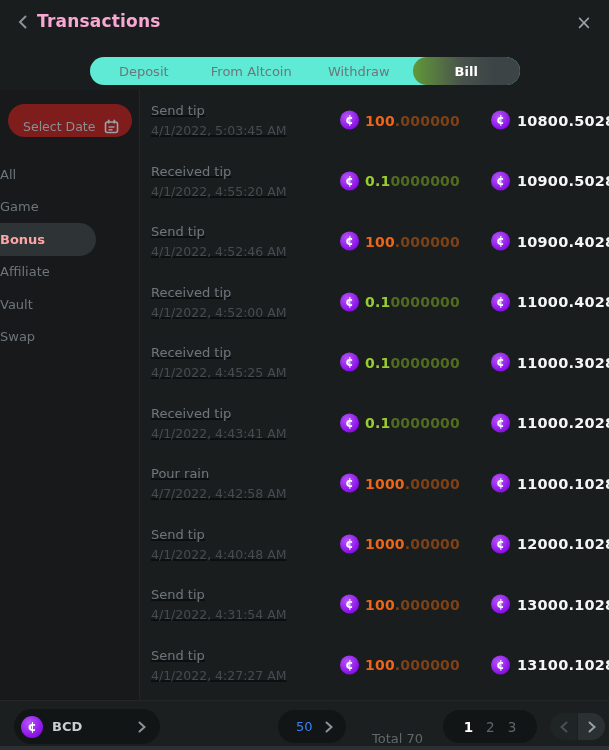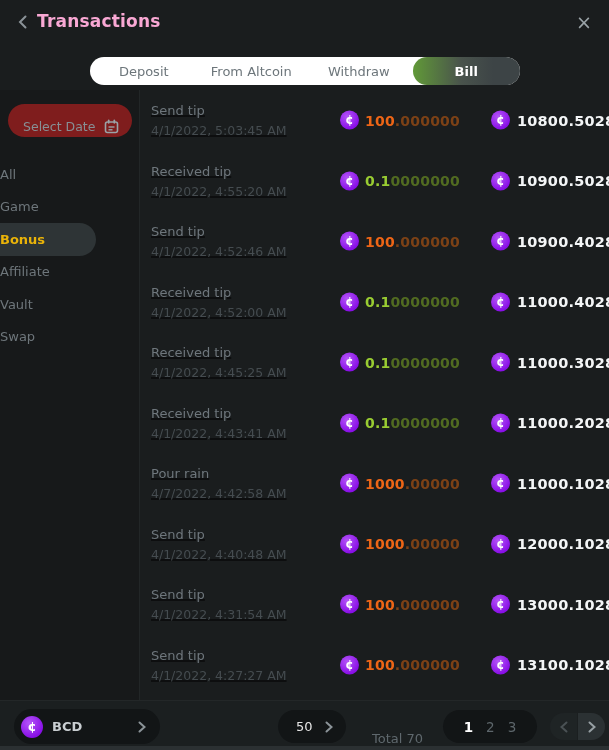--- a/index.html
+++ b/index.html
@@ -14,7 +14,7 @@
   .close-btn{ position:absolute; right:12px; top:9px; width:26px; height:26px; display:flex; align-items:center; justify-content:center; color:#9aa3a7; font-size:19px; cursor:pointer; }
 
   
-  .tabbar{ position:absolute; left:90px; top:57px; width:430px; height:28px; background:#ffffff; border-radius:999px; display:flex; }
+  .tabbar{ position:absolute; left:90px; top:57px; width:430px; height:28px; background:#5eead4; border-radius:999px; display:flex; }
   .tab{ flex:1; display:flex; align-items:center; justify-content:center; font-size:13px; color:#6d767b; border-radius:999px; cursor:pointer; white-space:nowrap; padding:0 10px; }
   .tab.active{ background:linear-gradient(90deg,#619938 0%,#49534c 45%,#3d4446 75%); color:#ffffff; font-weight:bold; }
 

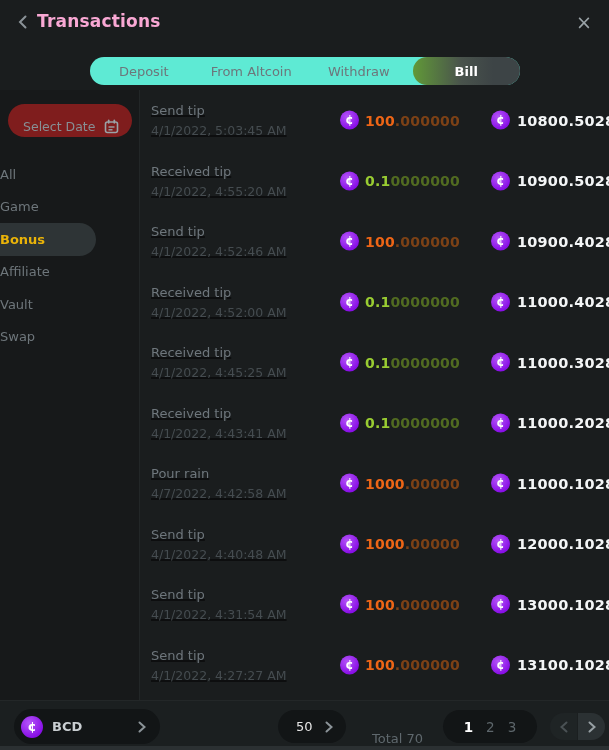--- a/index.html
+++ b/index.html
@@ -25,7 +25,7 @@
   .select-date span{ font-size:12.5px; color:#878f94; }
   .side-list{ margin-top:21px; }
   .side-item{ height:32.5px; display:flex; align-items:center; font-size:13px; color:#6e767b; cursor:pointer; }
-  .side-item.active{ background:#2e3436; border-radius:0 17px 17px 0; width:96px; color:#eab308; font-weight:bold; }
+  .side-item.active{ background:#2e3436; border-radius:0 17px 17px 0; width:96px; color:#fca5a5; font-weight:bold; }
 
   
   .list{ flex:1; position:relative; }

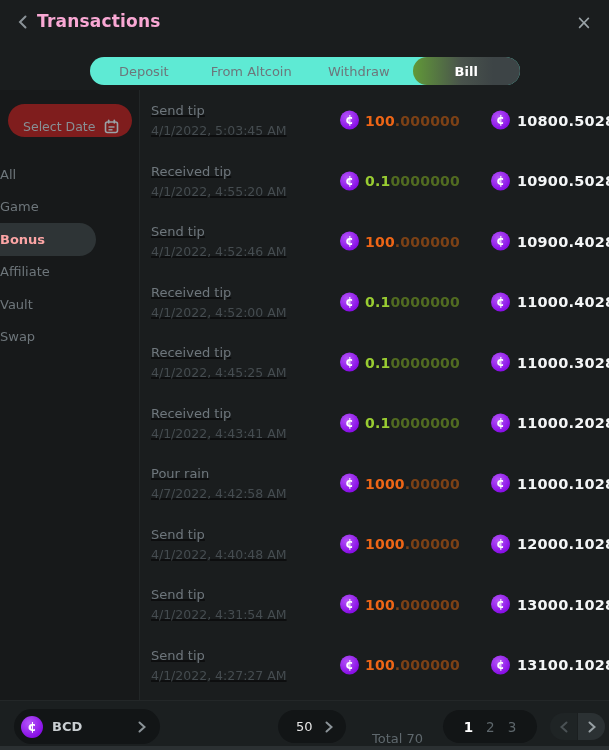--- a/index.html
+++ b/index.html
@@ -48,7 +48,7 @@
   .currency .coin{ width:22px; height:22px; font-size:13px; line-height:22px; }
   .currency-label{ margin-left:9px; font-size:13px; font-weight:bold; color:#c9ced1; flex:1; }
   .pagesize{ position:absolute; left:278px; top:9px; width:68px; height:33px; padding:0 13px 0 18px; justify-content:space-between; cursor:pointer; }
-  .pagesize-value{ font-size:13px; color:#e5e5e5; }
+  .pagesize-value{ font-size:13px; color:#3b82f6; }
   .total{ position:absolute; left:372px; top:12px; height:50px; display:flex; align-items:center; font-size:13px; color:#5f686d; }
   .pages{ position:absolute; left:443px; top:9px; width:94px; height:33px; justify-content:center; gap:13px; }
   .page-num{ font-size:13.5px; color:#5d666b; cursor:pointer; }

